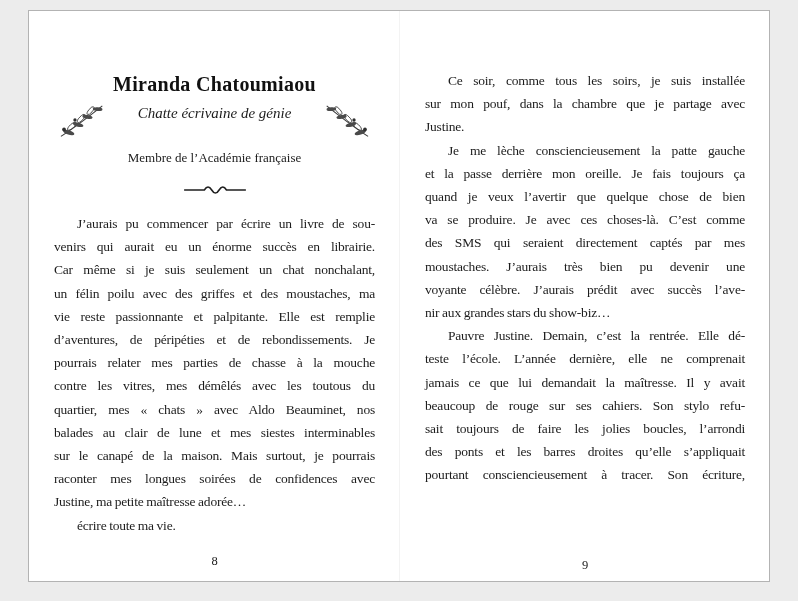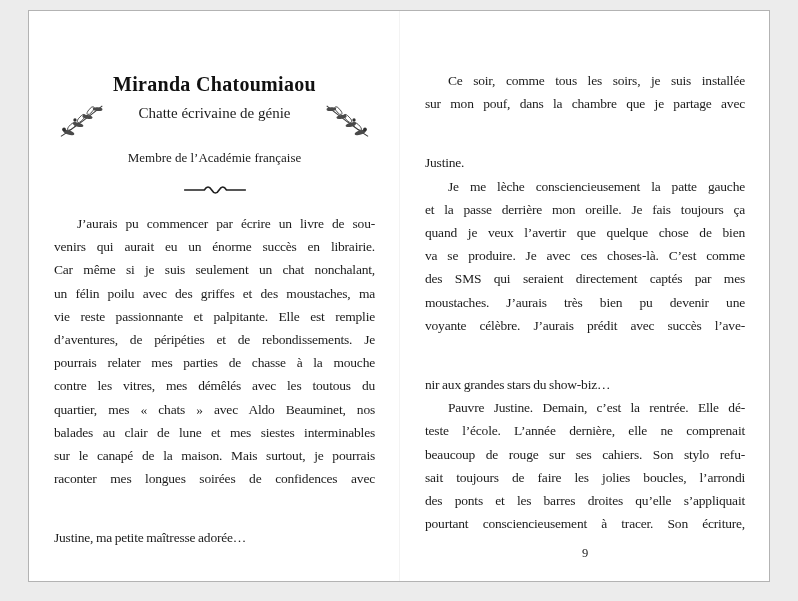--- a/index.html
+++ b/index.html
@@ -25,7 +25,7 @@
     overflow: hidden;
   }
   .page.left  { padding: 62px 24px 12px 25px; }
-  .page.right { padding: 58px 24px 20px 25px; border-left: 1px solid #f3f3f3; }
+  .page.right { padding: 58px 24px 8px 25px; border-left: 1px solid #f3f3f3; }
 
   .chapter-header {
     display: flex; align-items: center; justify-content: center;

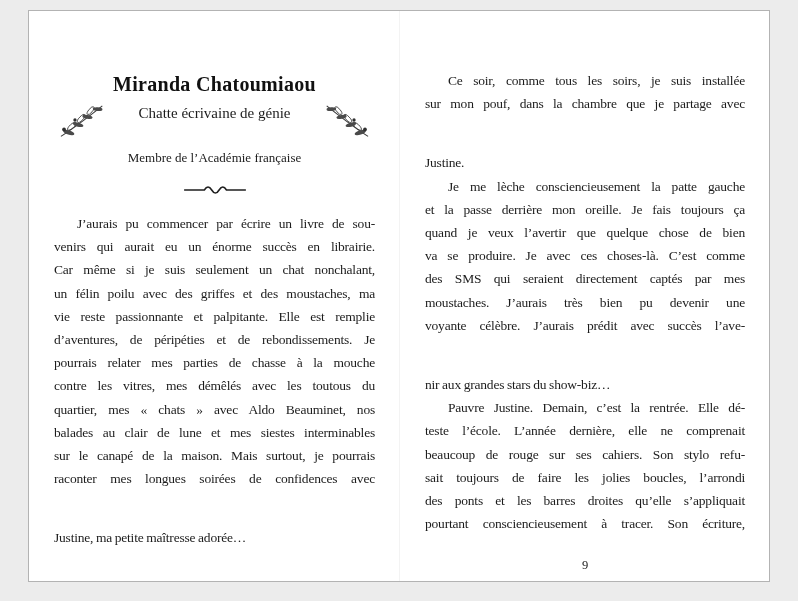--- a/index.html
+++ b/index.html
@@ -36,7 +36,7 @@
     font-size: 20px; font-weight: bold; letter-spacing: 0.3px;
     white-space: nowrap; color: #111;
   }
-  .subtitle { font-size: 15px; margin-top: 9px; }
+  .subtitle { font-style: italic; font-size: 15px; margin-top: 9px; }
   .membership { font-weight: normal; font-size: 13px; margin-top: 28px; }
   .branch { flex: 0 0 auto; line-height: 0; }
   .branch.mirrored { transform: scaleX(-1); }

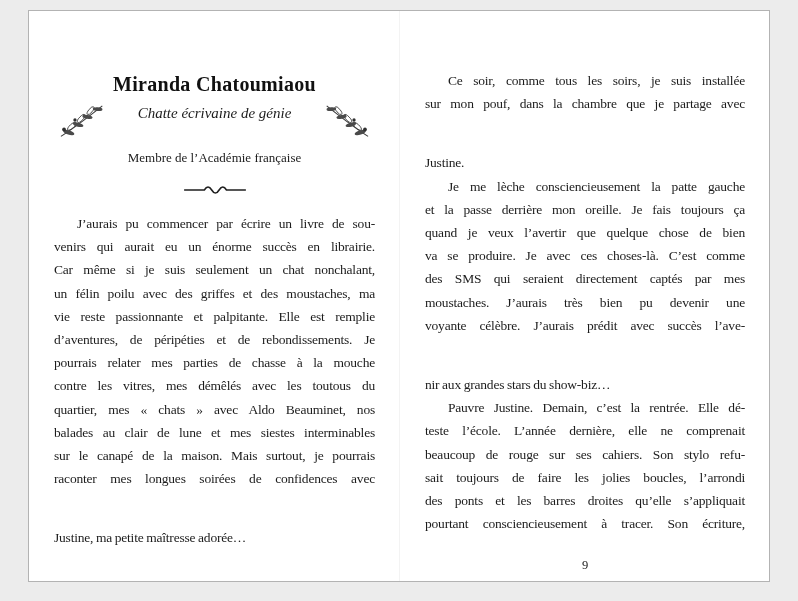--- a/index.html
+++ b/index.html
@@ -49,7 +49,7 @@
     word-spacing: -0.5px;
   }
   .line { text-align: justify; text-align-last: justify; }
-  .line.last { text-align-last: left; margin-top: 36px; }
+  .line.last { text-align-last: left; }
   .para > .line:first-child { text-indent: 1.7em; }
 
   .page-number {

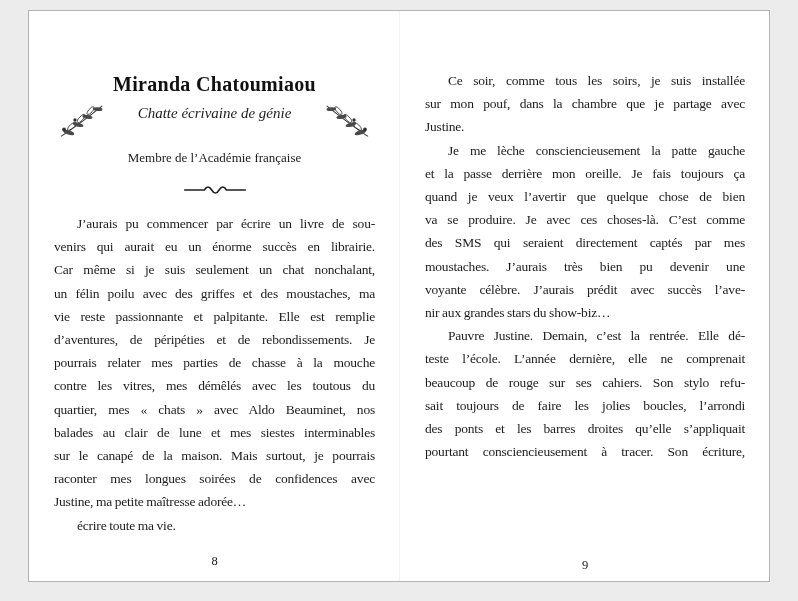--- a/index.html
+++ b/index.html
@@ -155,6 +155,7 @@
         <div class="para">
           <div class="line">Pauvre Justine. Demain, c’est la rentrée. Elle dé-</div>
           <div class="line">teste l’école. L’année dernière, elle ne comprenait</div>
+          <div class="line">jamais ce que lui demandait la maîtresse. Il y avait</div>
           <div class="line">beaucoup de rouge sur ses cahiers. Son stylo refu-</div>
           <div class="line">sait toujours de faire les jolies boucles, l’arrondi</div>
           <div class="line">des ponts et les barres droites qu’elle s’appliquait</div>

